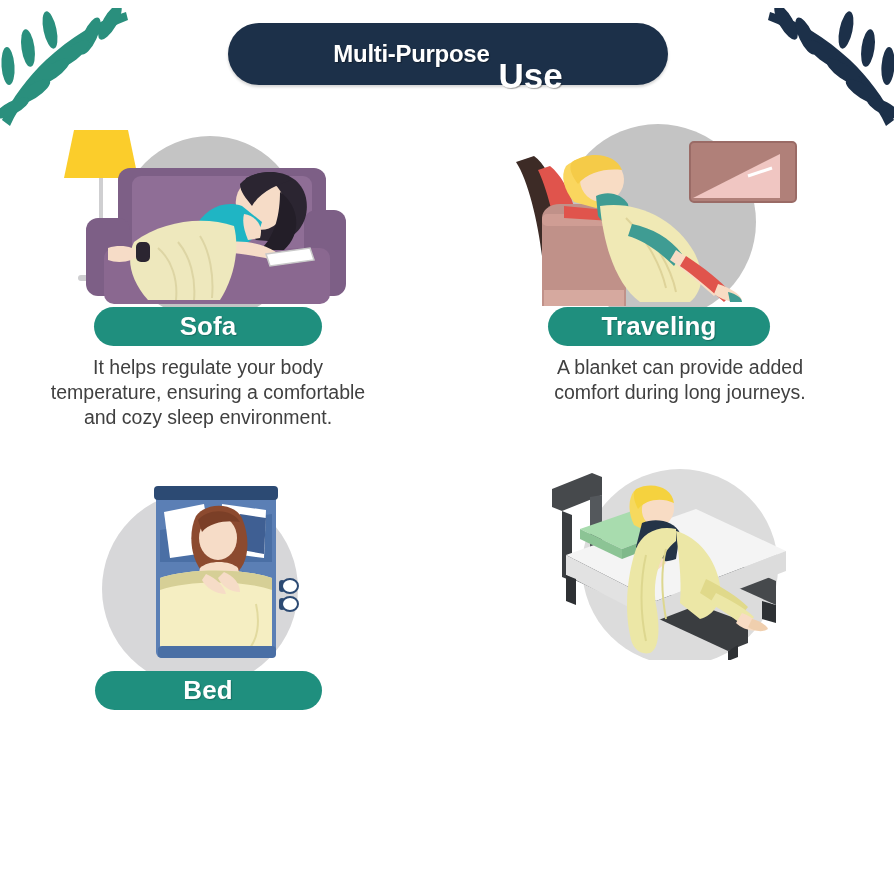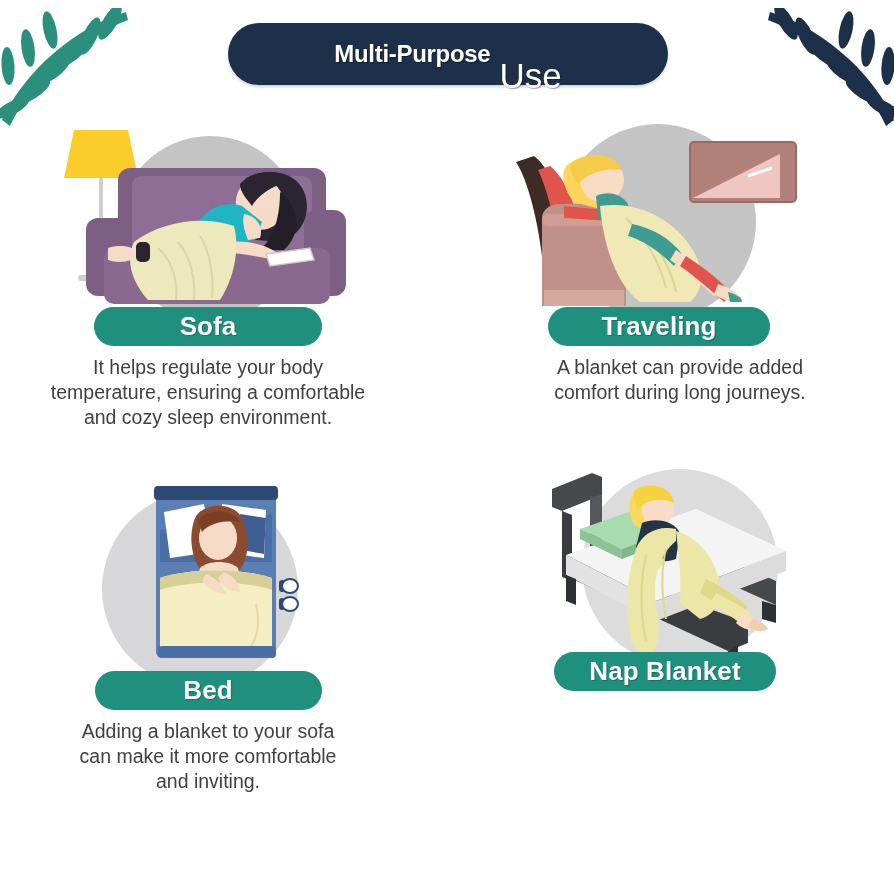--- a/index.html
+++ b/index.html
@@ -53,7 +53,7 @@
   #title-pill .t-light {
     color: #ffffff;
     font-size: 35px;
-    font-weight: normal;
+    font-weight: bold;
     margin-left: 9px;
     text-shadow: 1px 1px 1px rgba(0,0,0,0.35);
     margin-top: 44px;

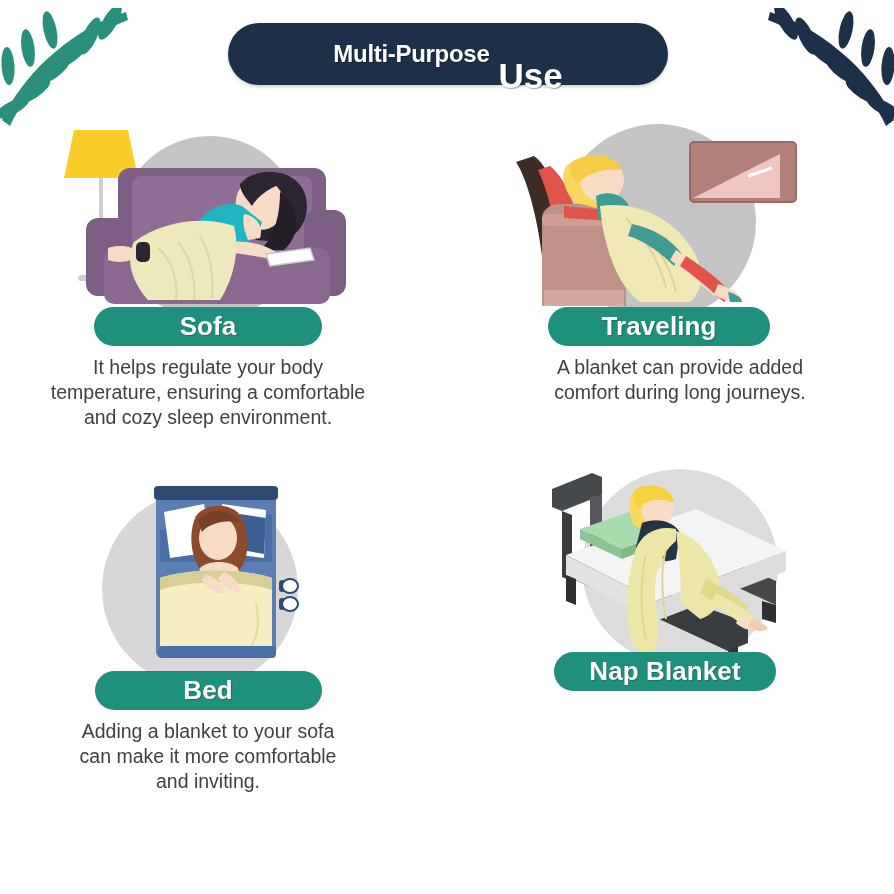--- a/index.html
+++ b/index.html
@@ -357,9 +357,6 @@
         <path d="M86 120 L96 124 L96 150 L86 146 Z" fill="#2e3134"></path>
       </svg>
     </div>
-    <div class="label-pill">
-      <span class="label-text">Nap Blanket</span>
-    </div>
   </div>
 
 </div>

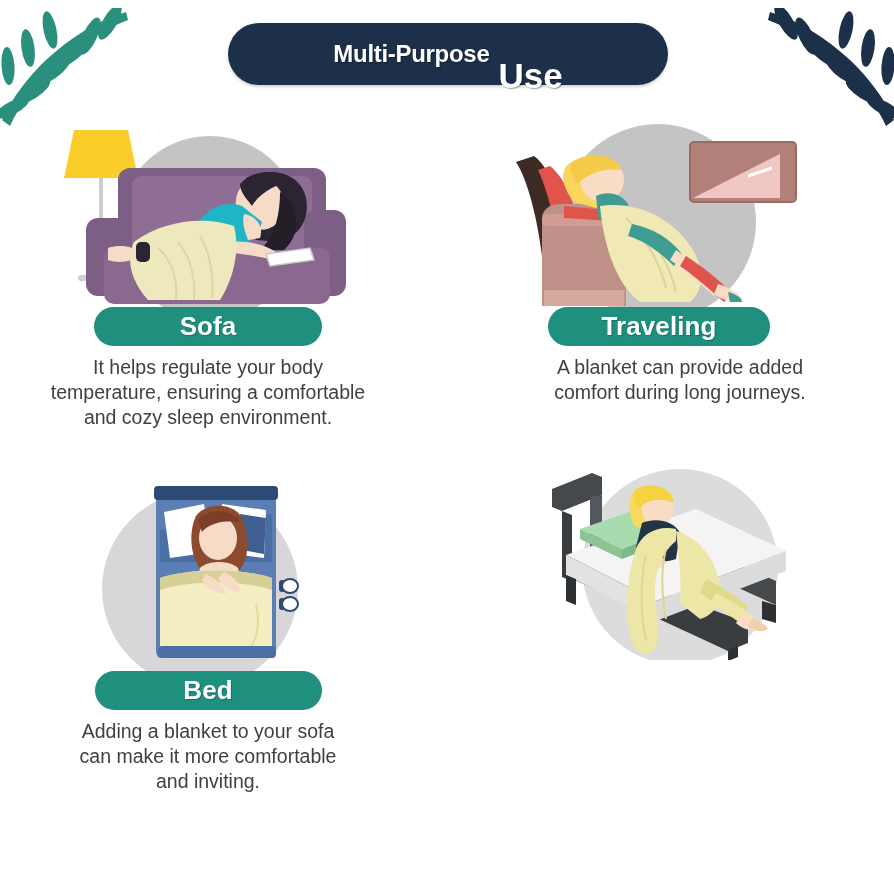--- a/index.html
+++ b/index.html
@@ -304,9 +304,6 @@
     <div class="label-pill">
       <span class="label-text">Bed</span>
     </div>
-    <div class="desc">Adding a blanket to your sofa
-can make it more comfortable
-and inviting.</div>
   </div>
 
   <div class="card" id="card-3">

